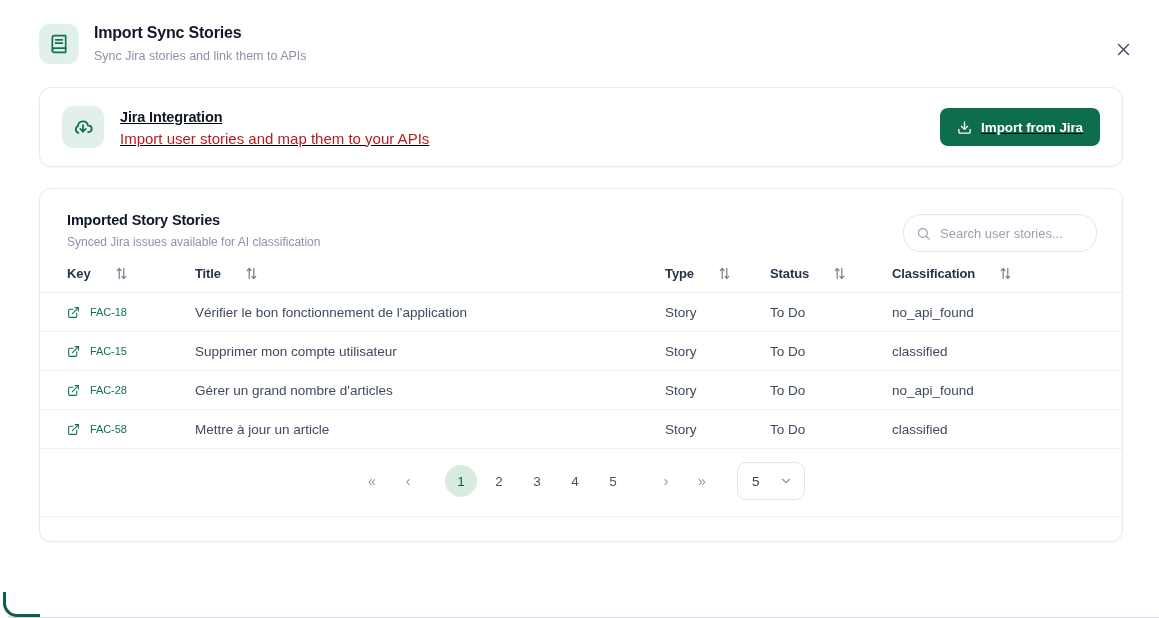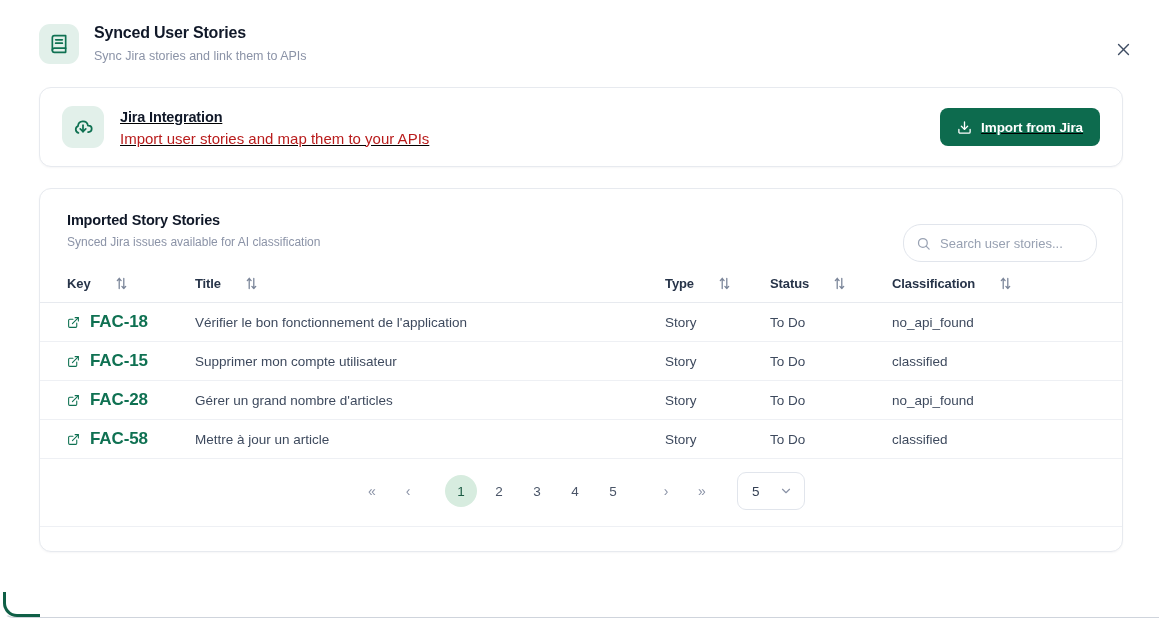--- a/index.html
+++ b/index.html
@@ -274,7 +274,7 @@
       </svg>
     </div>
     <div class="header-text">
-      <div class="header-title">Synced User Stories</div>
+      <div class="header-title">Import Sync Stories</div>
       <div class="header-sub">Sync Jira stories and link them to APIs</div>
     </div>
     <button class="close-btn">

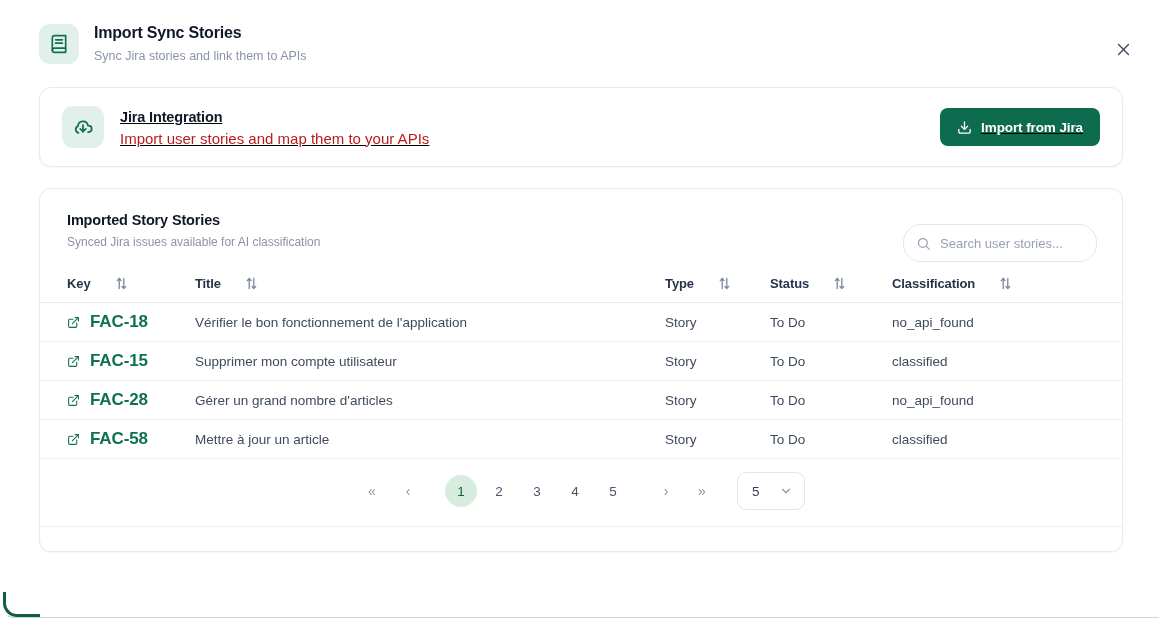--- a/index.html
+++ b/index.html
@@ -155,7 +155,7 @@
     align-items: center;
     padding: 0 12px;
     background: #fff;
-    margin-top: 13px;
+    margin-top: 3px;
   }
   .search-wrap input {
     border: none;

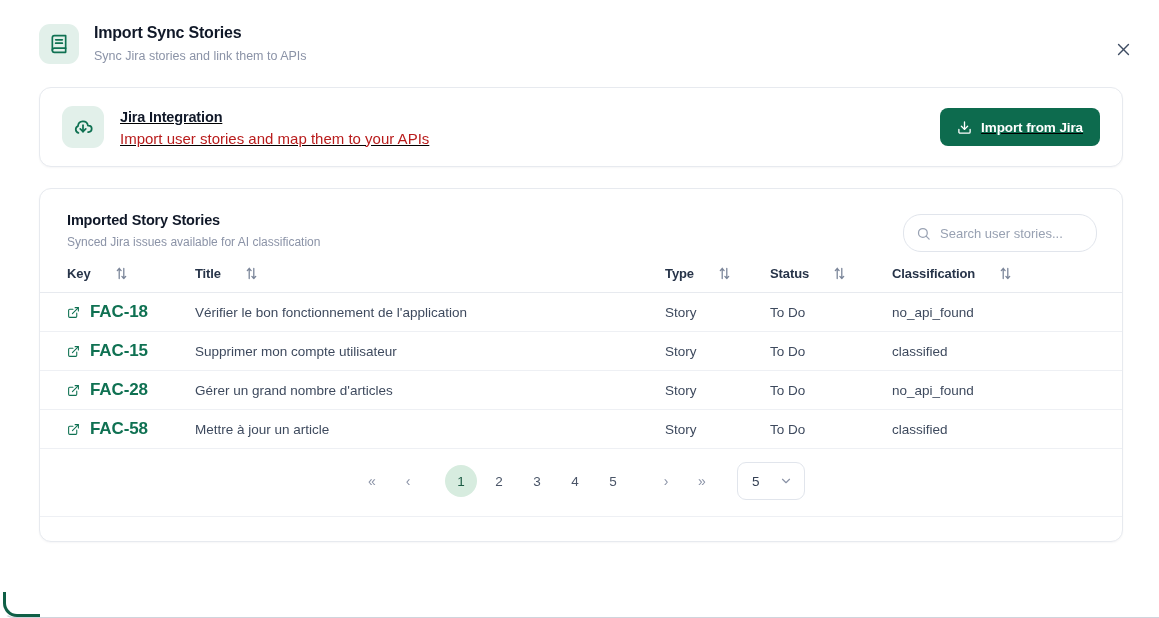--- a/index.html
+++ b/index.html
@@ -199,8 +199,8 @@
   .key-cell { display: flex; align-items: center; gap: 10px; }
   .key-link {
     color: #0f7152;
-    font-weight: 700;
-    font-size: 17px;
+    font-weight: 400;
+    font-size: 11px;
     cursor: pointer;
     letter-spacing: -0.1px;
   }

